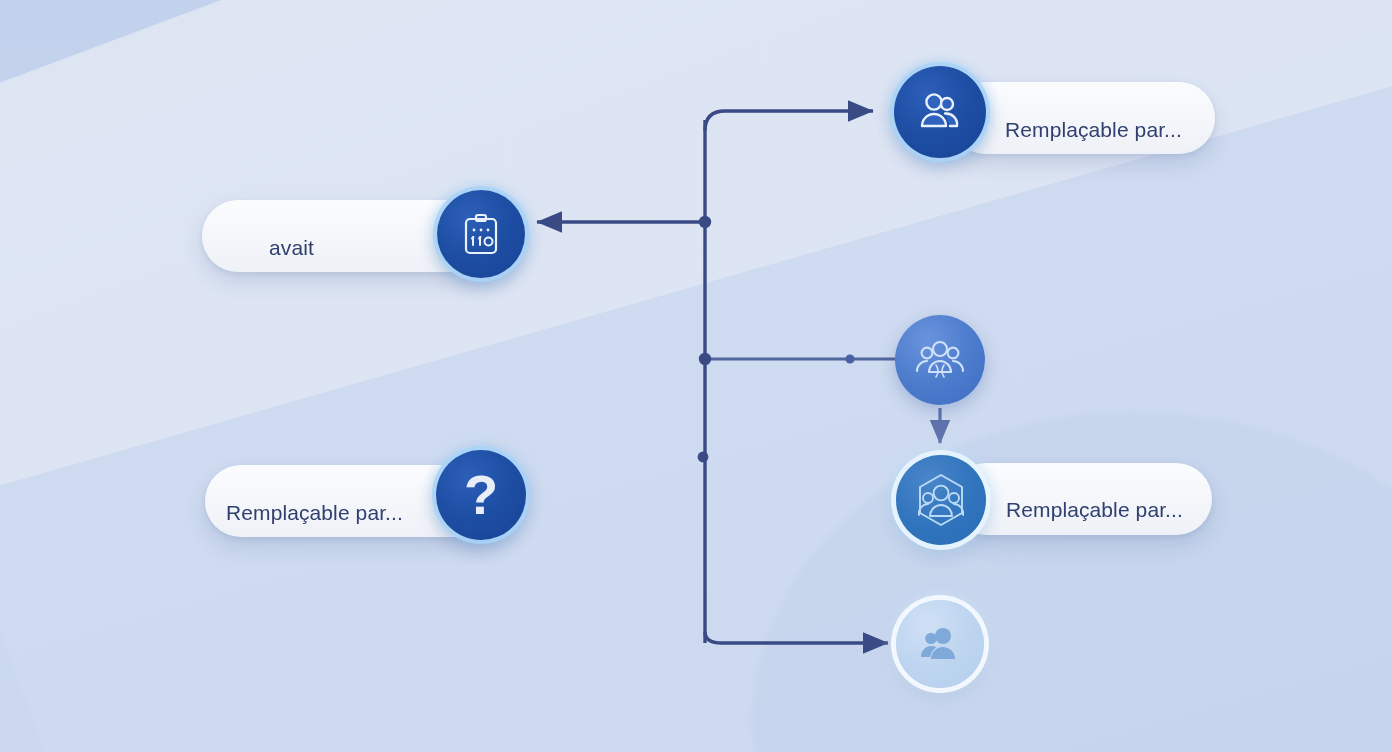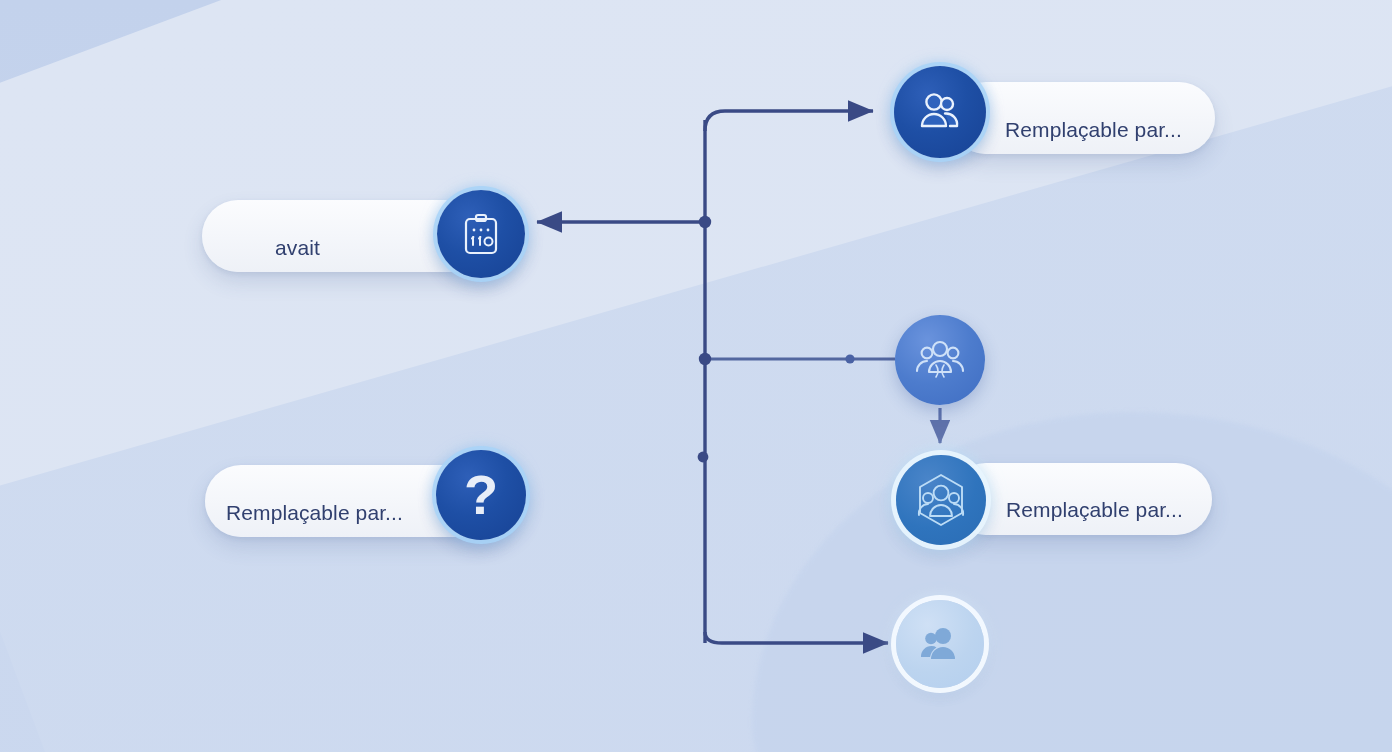--- a/index.html
+++ b/index.html
@@ -186,7 +186,7 @@
   </div>
 
   <div class="pill" style="left:202px; top:200px; width:310px;"></div>
-  <div class="pill-label" style="left:275px; top:224px;">avait</div>
+  <div class="pill-label" style="left:269px; top:224px;">avait</div>
   <div class="node dark" style="left:437px; top:190px; width:88px; height:88px;">
     <span>
       <svg width="46" height="46" viewBox="0 0 46 46" fill="none" stroke="#e9f1fc" stroke-width="2.2" stroke-linecap="round" stroke-linejoin="round">

